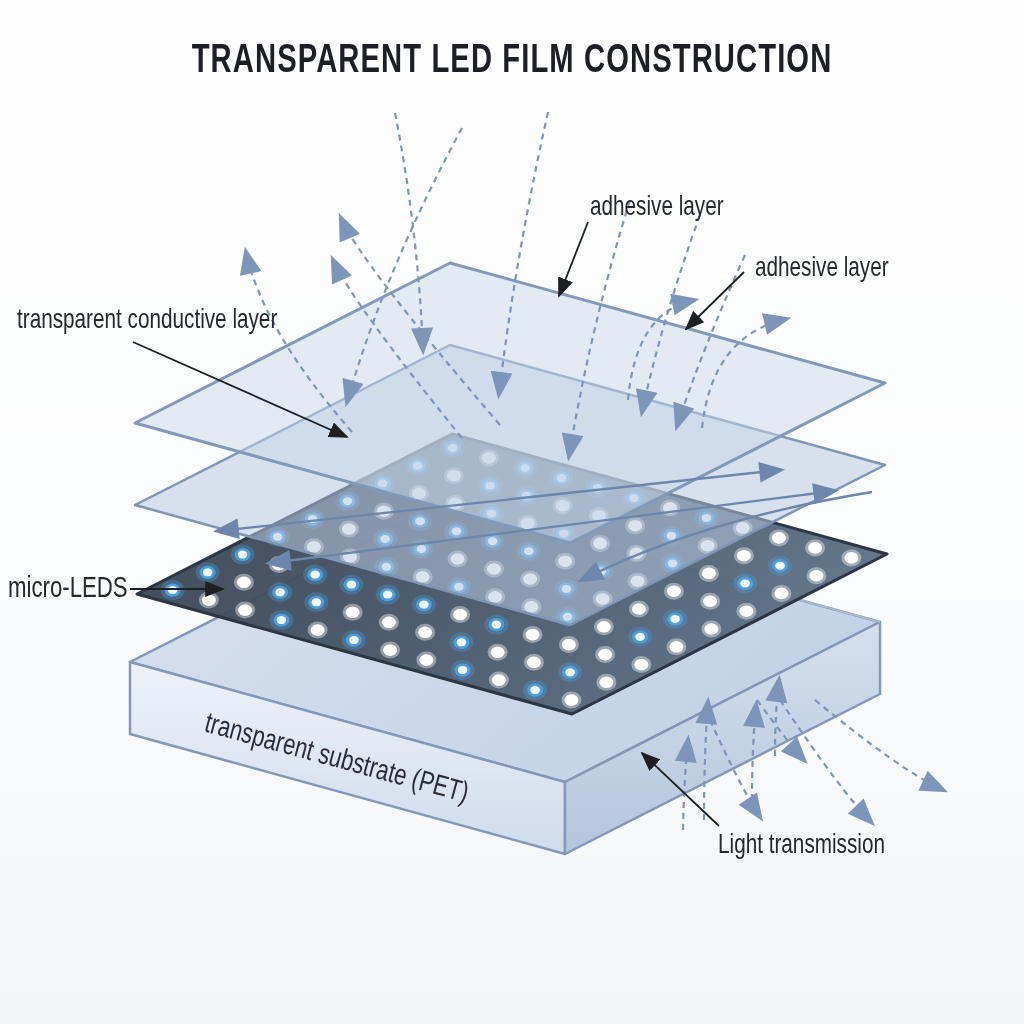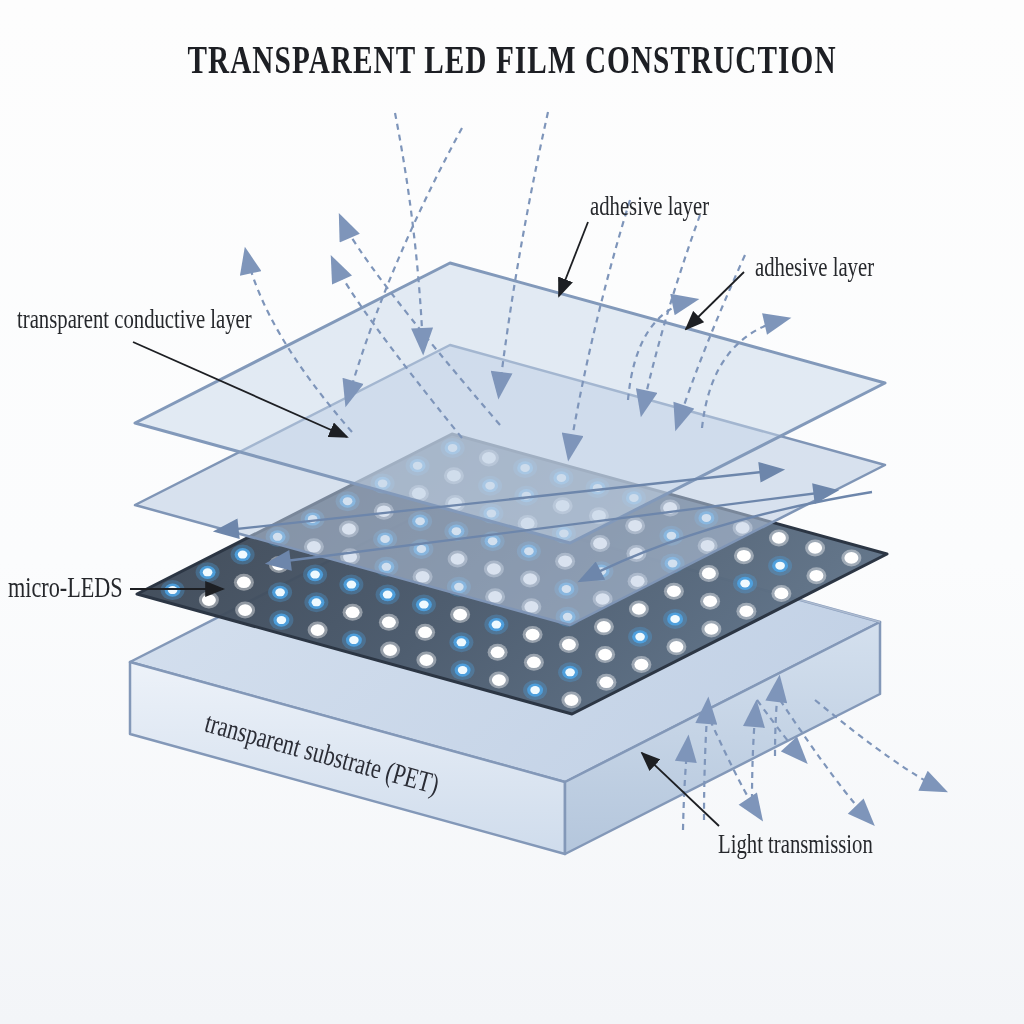--- a/index.html
+++ b/index.html
@@ -8,7 +8,7 @@
     width:1024px;height:1024px;
     overflow:hidden;
     background:linear-gradient(180deg,#fdfdfd 0%,#fbfcfd 55%,#f3f5f8 100%);
-    font-family:Liberation Serif, serif;
+    font-family:Liberation Sans, sans-serif;
   }
   #diagram-svg{position:absolute;left:0;top:0;}
   .page-title{

